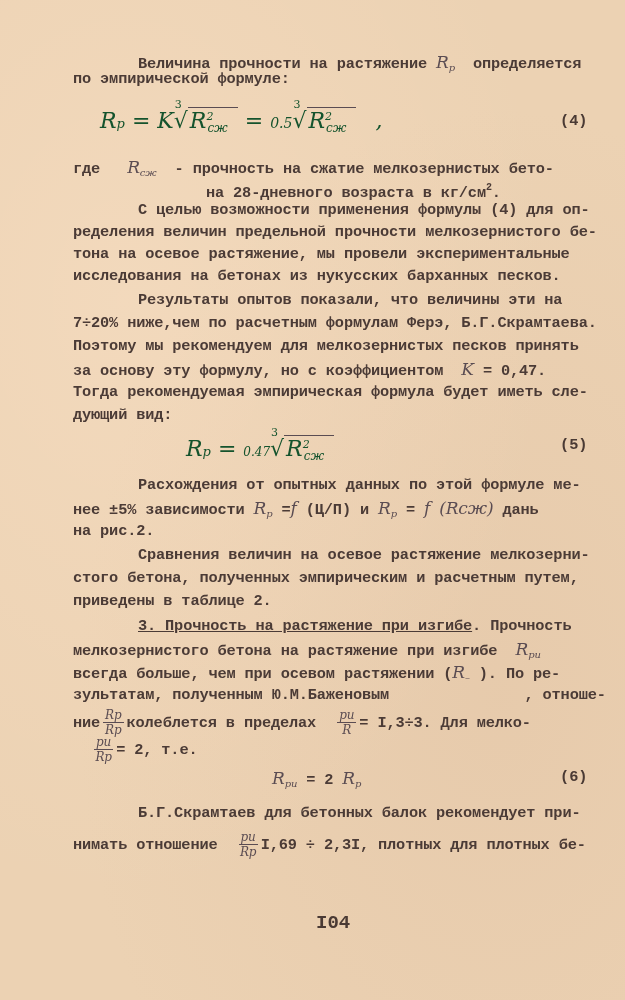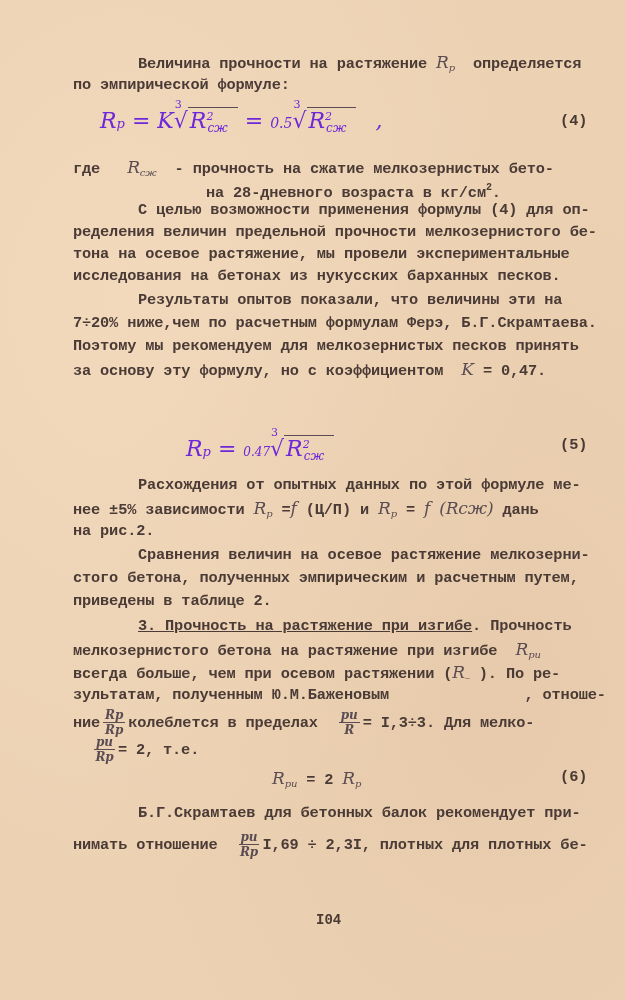--- a/index.html
+++ b/index.html
@@ -48,7 +48,7 @@
 <div class="page">
 
   <div class="line indent" style="top:52px;"><span>Величина прочности на растяжение</span> <span class="hw"><span>R</span><span class="sub">p</span></span>  <span>определяется</span></div>
-  <div class="line" style="top:75px;"><span>по эмпирической формуле:</span></div>
+  <div class="line" style="top:69px;"><span>по эмпирической формуле:</span></div>
 
   <div class="formula" style="left:100px; top:108px;">
     <span>R</span><span style="font-size:13px">p</span>

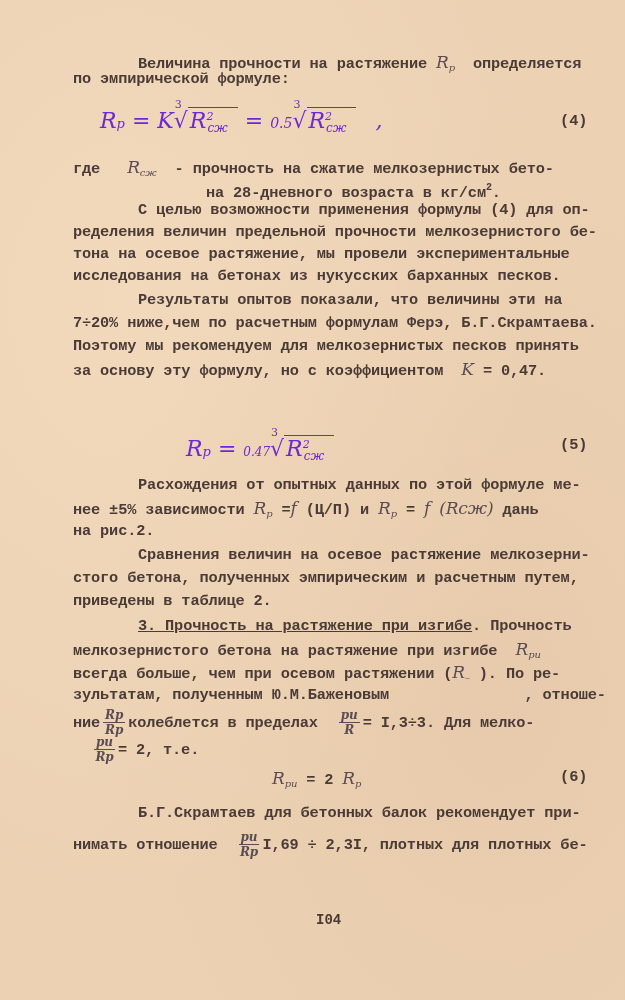--- a/index.html
+++ b/index.html
@@ -31,7 +31,7 @@
   .eqnum { position: absolute; left: 560px; font-size: 15.3px; font-weight: bold; }
   .formula {
     position: absolute; font-family: "DejaVu Serif", serif; font-style: italic;
-    color: #6d28d9; font-size: 22px; white-space: nowrap;
+    color: #14532d; font-size: 22px; white-space: nowrap;
   }
   .root { position: relative; display: inline-block; }
   .root .idx { position: absolute; font-size: 11px; top: -10px; left: 1px; font-style: normal; }

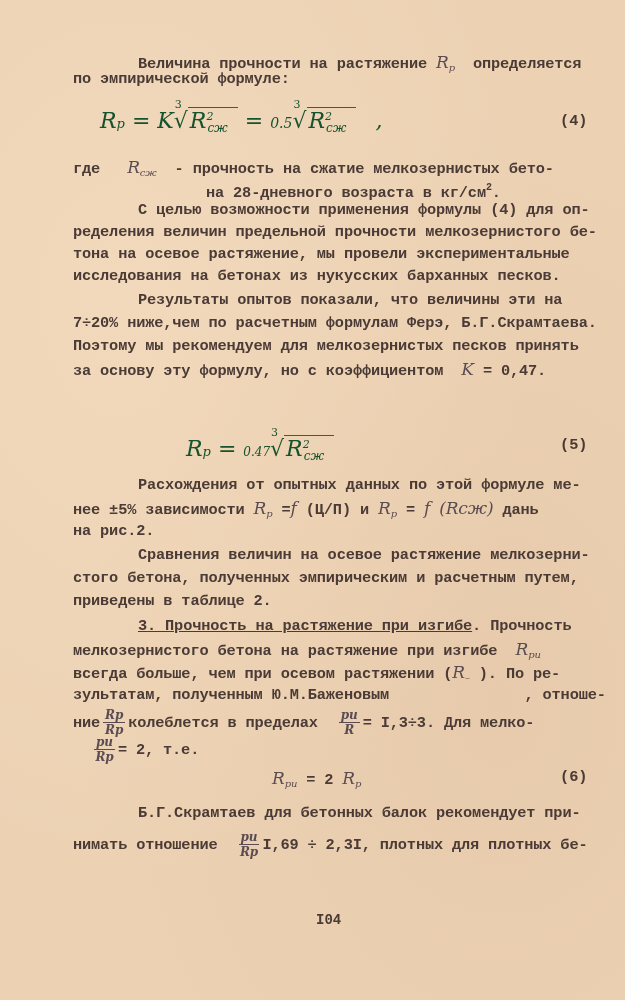--- a/index.html
+++ b/index.html
@@ -72,6 +72,7 @@
   <div class="line" style="top:313px;">7÷20% ниже,чем по расчетным формулам Ферэ, Б.Г.Скрамтаева.</div>
   <div class="line" style="top:336px;">Поэтому мы рекомендуем для мелкозернистых песков принять</div>
   <div class="line" style="top:359px;"><span>за основу эту формулу, но с коэффициентом</span>  <span class="hw">K</span> <span>= 0,47.</span></div>
+  <div class="line" style="top:382px;">Тогда рекомендуемая эмпирическая формула будет иметь сле-</div>
 
   <div class="formula" style="left:186px; top:436px;">
     <span>R</span><span style="font-size:13px">p</span>

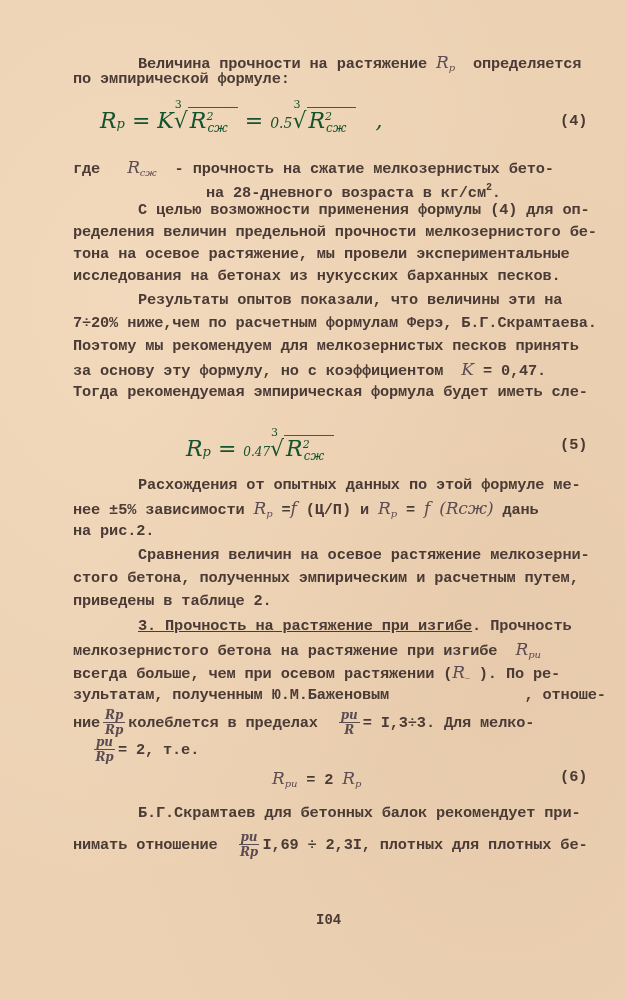--- a/index.html
+++ b/index.html
@@ -73,6 +73,7 @@
   <div class="line" style="top:336px;">Поэтому мы рекомендуем для мелкозернистых песков принять</div>
   <div class="line" style="top:359px;"><span>за основу эту формулу, но с коэффициентом</span>  <span class="hw">K</span> <span>= 0,47.</span></div>
   <div class="line" style="top:382px;">Тогда рекомендуемая эмпирическая формула будет иметь сле-</div>
+  <div class="line" style="top:405px;">дующий вид:</div>
 
   <div class="formula" style="left:186px; top:436px;">
     <span>R</span><span style="font-size:13px">p</span>

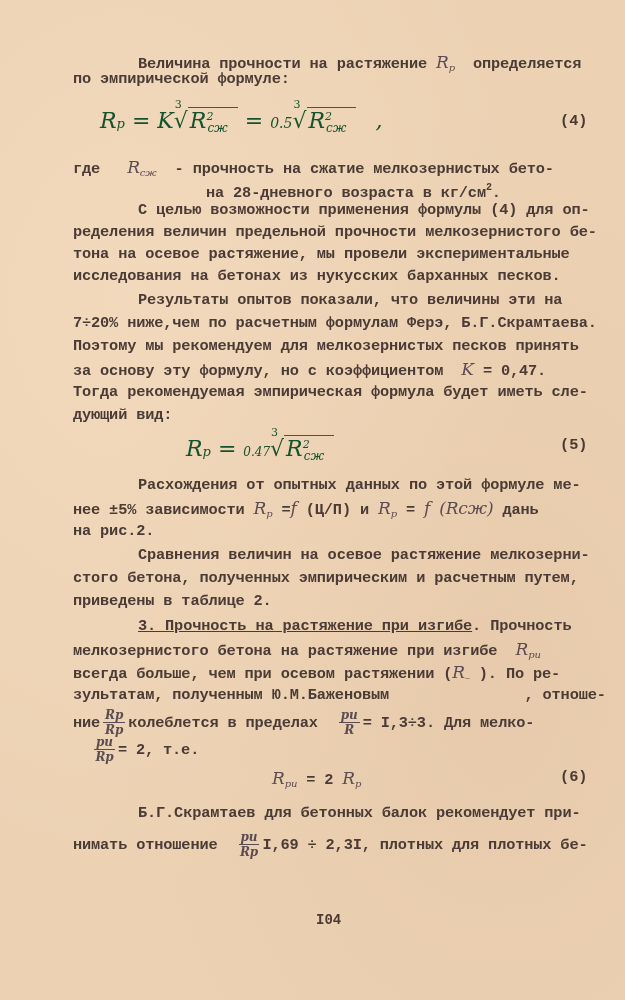--- a/index.html
+++ b/index.html
@@ -36,7 +36,7 @@
   .root { position: relative; display: inline-block; }
   .root .idx { position: absolute; font-size: 11px; top: -10px; left: 1px; font-style: normal; }
   .root .rad { border-top: 1.5px solid #5a4c52; padding: 0 4px 0 2px; }
-  .frac { display: inline-block; vertical-align: middle; text-align: center; font-family: "DejaVu Serif", serif; font-style: italic; font-weight: bold; color: #5a4c52; font-size: 12px; line-height: 14px; margin: 0 3px; }
+  .frac { display: inline-block; vertical-align: middle; text-align: center; font-family: "DejaVu Serif", serif; font-style: italic; font-weight: normal; color: #5a4c52; font-size: 12px; line-height: 14px; margin: 0 3px; }
   .frac .num { display: block; border-bottom: 1px solid #5a4c52; padding: 0 2px; }
   .frac .den { display: block; }
   .underline { text-decoration: underline; }

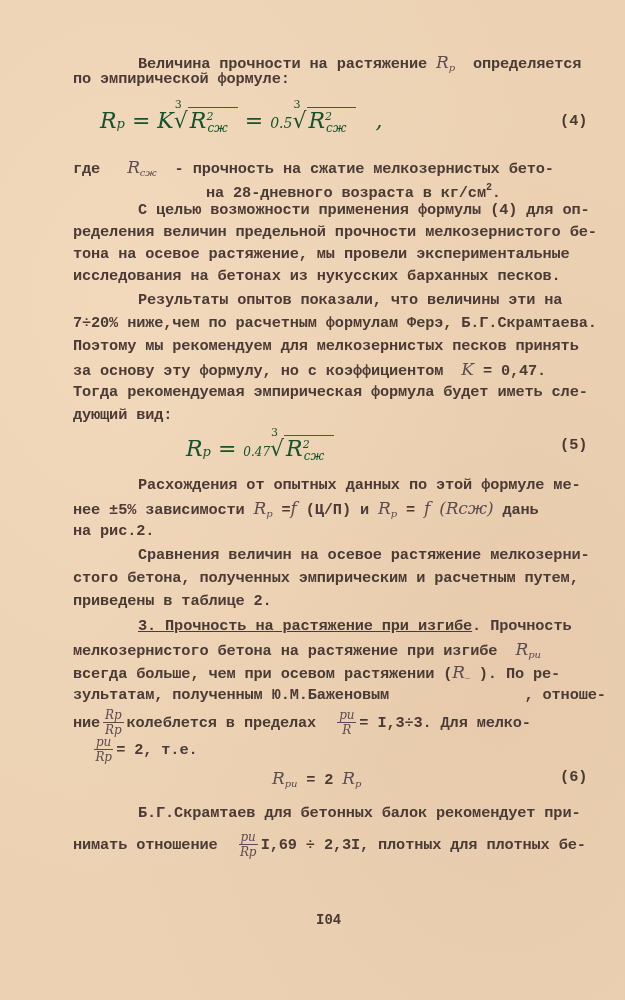--- a/index.html
+++ b/index.html
@@ -40,7 +40,7 @@
   .frac .num { display: block; border-bottom: 1px solid #5a4c52; padding: 0 2px; }
   .frac .den { display: block; }
   .underline { text-decoration: underline; }
-  .pagenum { position: absolute; left: 316px; top: 912px; font-size: 14px; font-weight: bold; }
+  .pagenum { position: absolute; left: 316px; top: 912px; font-size: 19px; font-weight: bold; }
 </style>
 </head>
 <body>

